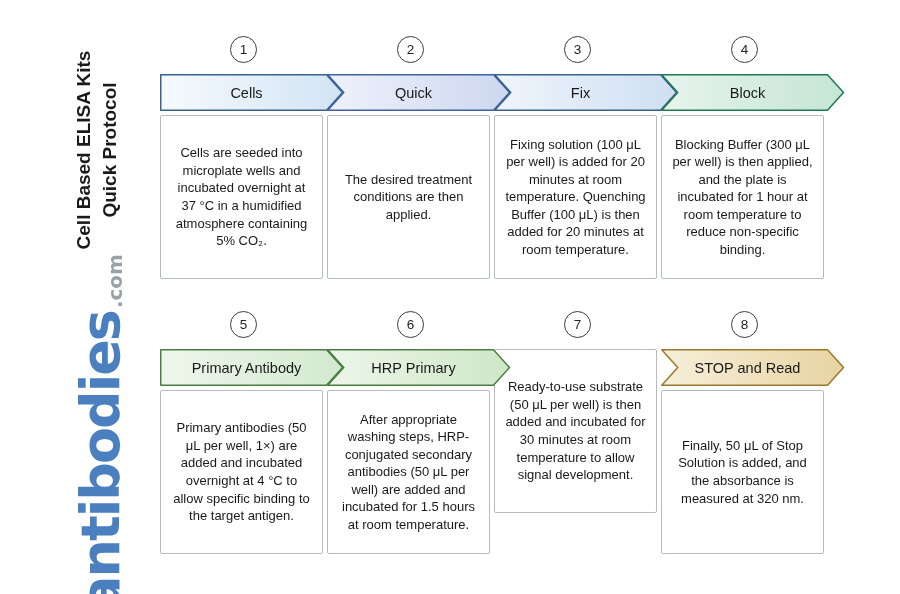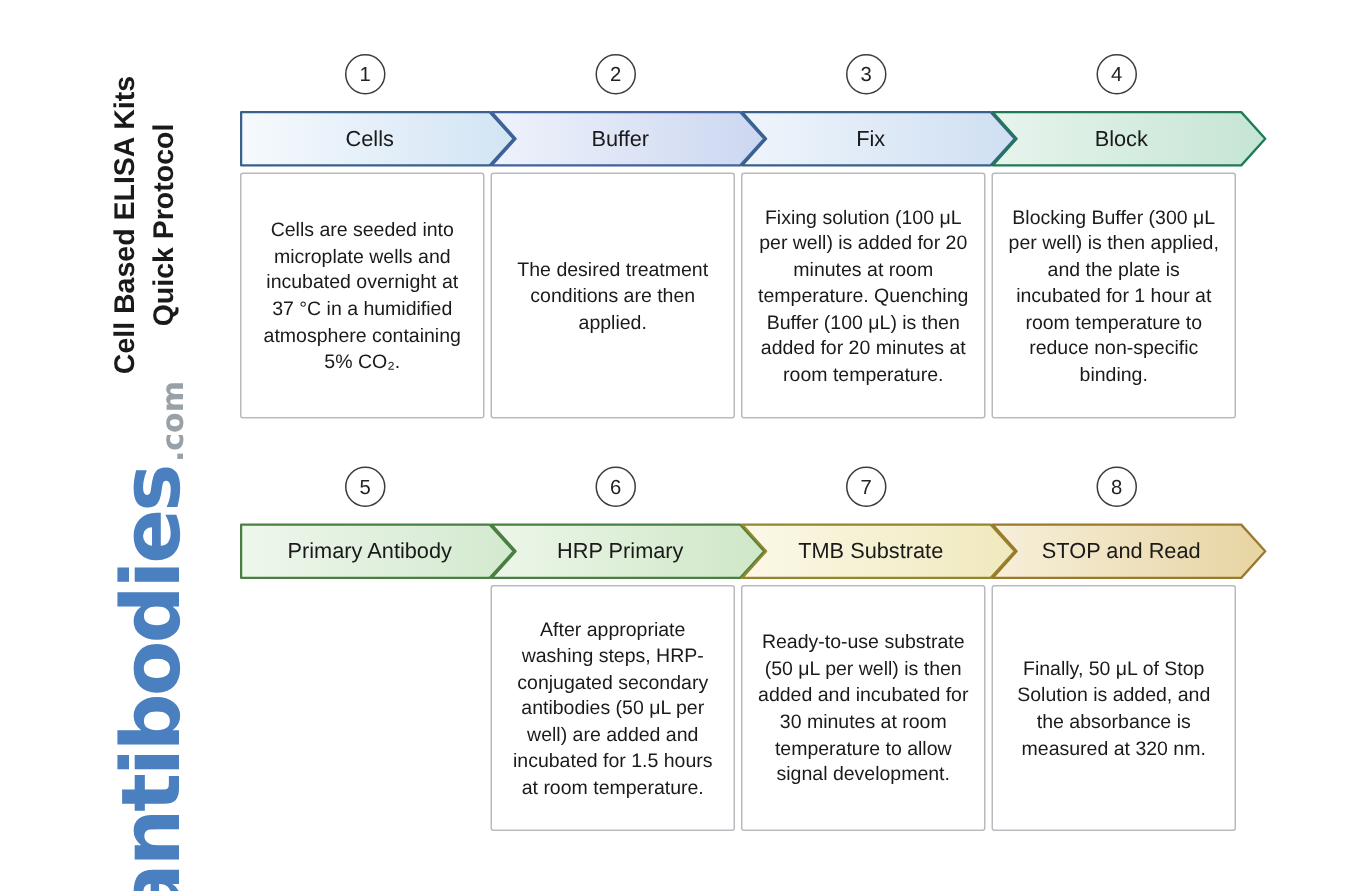--- a/index.html
+++ b/index.html
@@ -128,7 +128,7 @@
             </defs>
           <polygon points="0.75,0.75 166.5,0.75 182.5,18.5 166.5,36.25 0.75,36.25 16.75,18.5" fill="url(#grad1)" stroke-width="1.5" stroke-linejoin="round" stroke="#41629f"></polygon>
         </svg>
-        <div class="arrow-label">Buffer</div>
+        <div class="arrow-label">Quick</div>
       </div>
       <div class="desc">The desired treatment conditions are then applied.</div>
     </div>

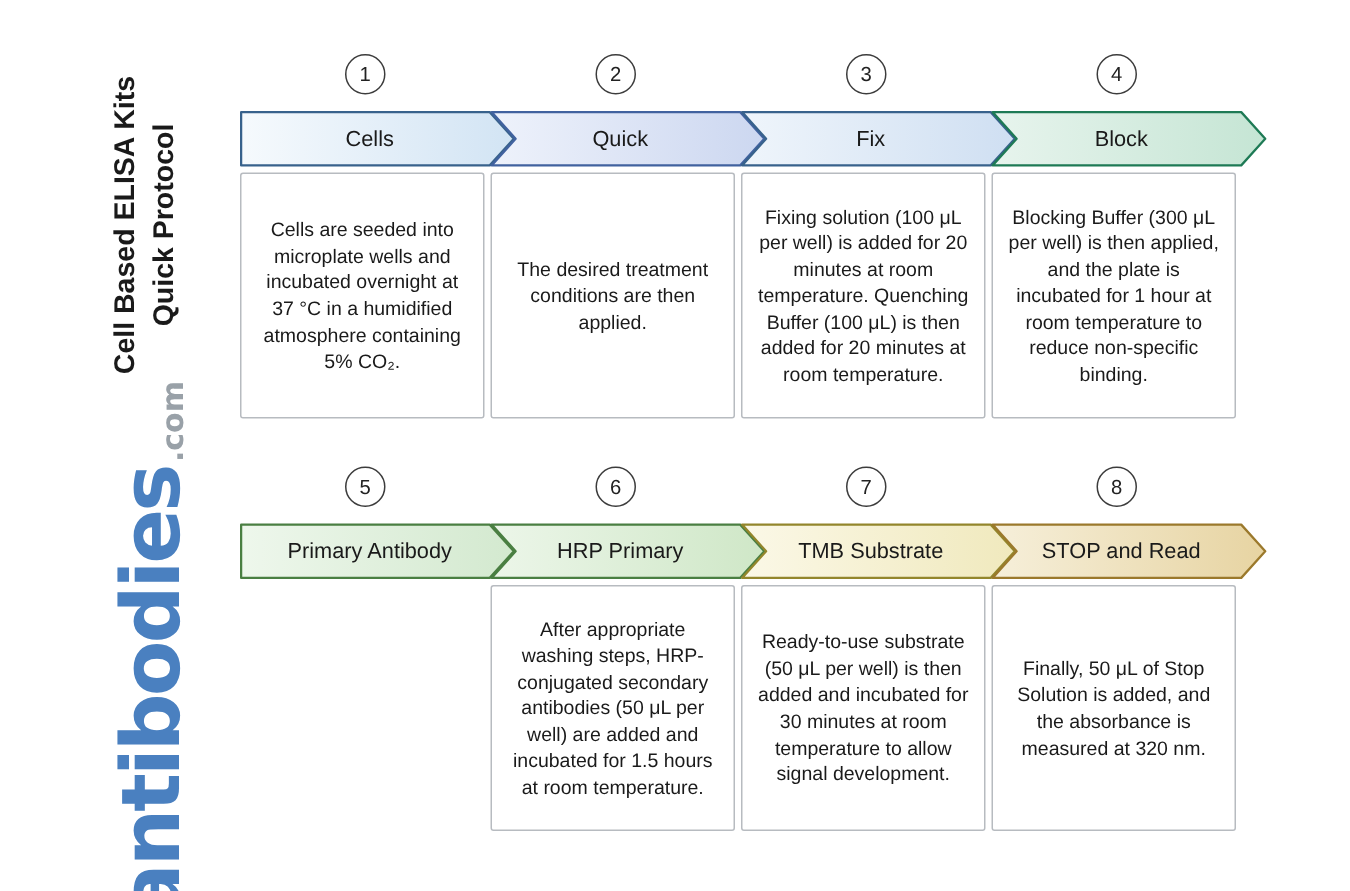--- a/index.html
+++ b/index.html
@@ -216,18 +216,6 @@
       <div class="num-circle">
         <span>7</span>
       </div>
-      <div class="arrow-wrap">
-        <svg class="arrow-svg" width="184" height="37" viewBox="0 0 184 37">
-          <defs>
-              <linearGradient id="grad6" x1="0" y1="0" x2="1" y2="0">
-            <stop offset="0" stop-color="#fbf8e7"></stop>
-            <stop offset="1" stop-color="#f0e9bd"></stop>
-          </linearGradient>
-            </defs>
-          <polygon points="0.75,0.75 166.5,0.75 182.5,18.5 166.5,36.25 0.75,36.25 16.75,18.5" fill="url(#grad6)" stroke-width="1.5" stroke-linejoin="round" stroke="#93862c"></polygon>
-        </svg>
-        <div class="arrow-label">TMB Substrate</div>
-      </div>
       <div class="desc">Ready-to-use substrate (50 μL per well) is then added and incubated for 30 minutes at room temperature to allow signal development.</div>
     </div>
 

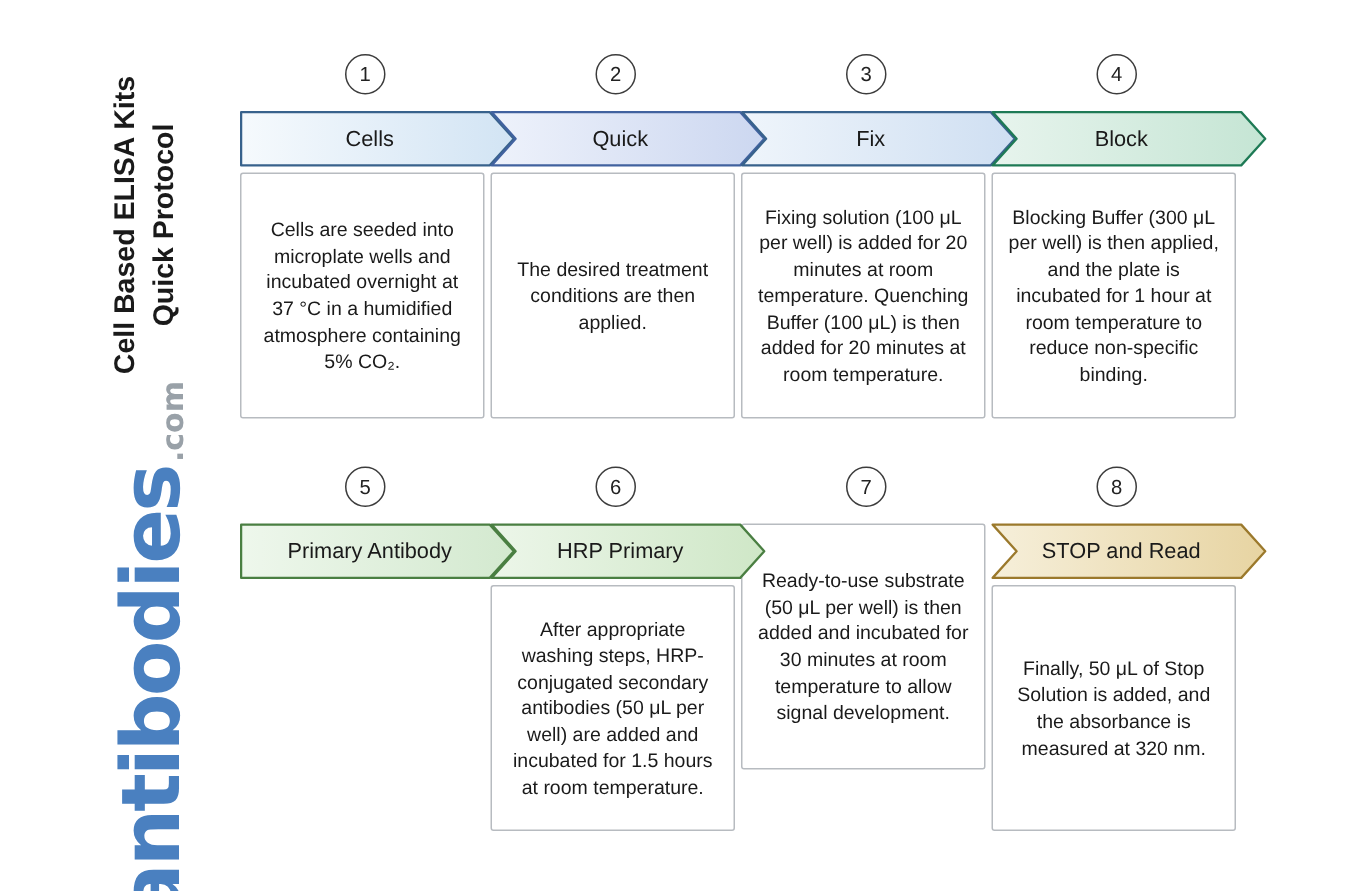--- a/index.html
+++ b/index.html
@@ -191,6 +191,7 @@
         </svg>
         <div class="arrow-label">Primary Antibody</div>
       </div>
+      <div class="desc">Primary antibodies (50 μL per well, 1×) are added and incubated overnight at 4 °C to allow specific binding to the target antigen.</div>
     </div>
 
     <div class="col">

